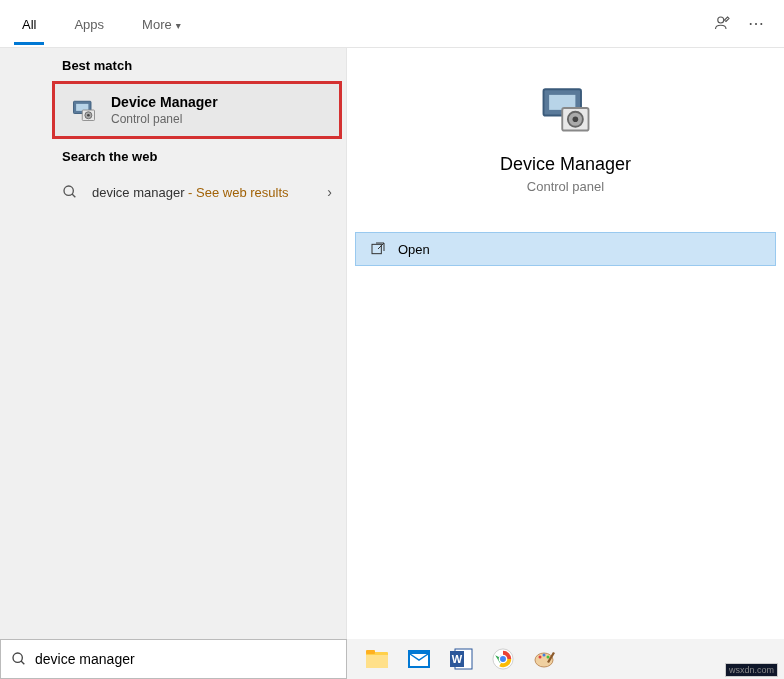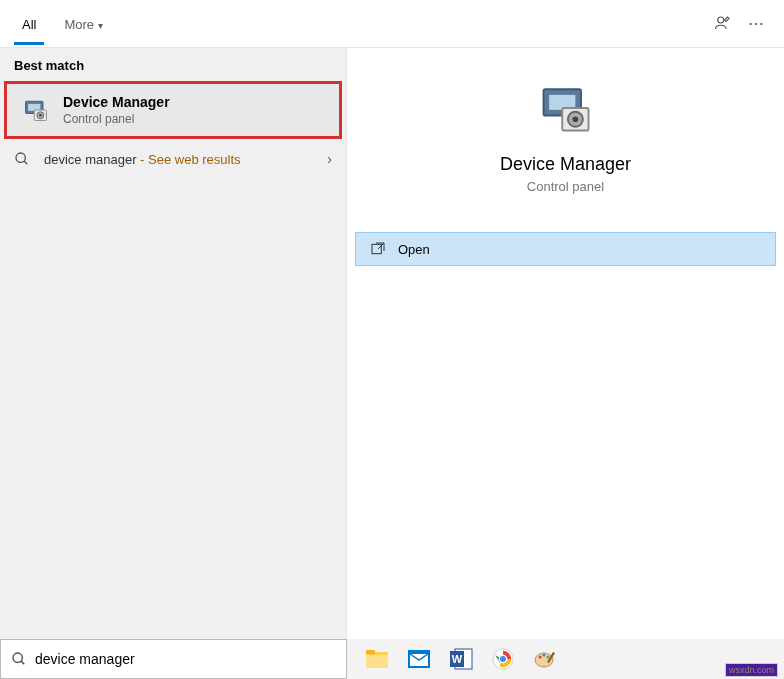--- a/index.html
+++ b/index.html
@@ -6,7 +6,7 @@
     body { font-family: 'Segoe UI', Tahoma, sans-serif; font-size: 13px; color: #000; width: 784px; height: 679px; overflow: hidden; background: #fff; position: relative; }
     
     .top-bar { display: flex; align-items: center; height: 48px; border-bottom: 1px solid #e5e5e5; padding: 0 8px; }
-    .tabs { display: flex; gap: 0; flex: 1; }
+    .tabs { display: flex; gap: 10px; flex: 1; }
     .tab { padding: 14px 14px 12px; color: #616161; cursor: pointer; position: relative; }
     .tab.active { color: #000; }
     .tab.active::after { content: ''; position: absolute; left: 6px; right: 6px; bottom: -1px; height: 3px; background: #0078d4; }

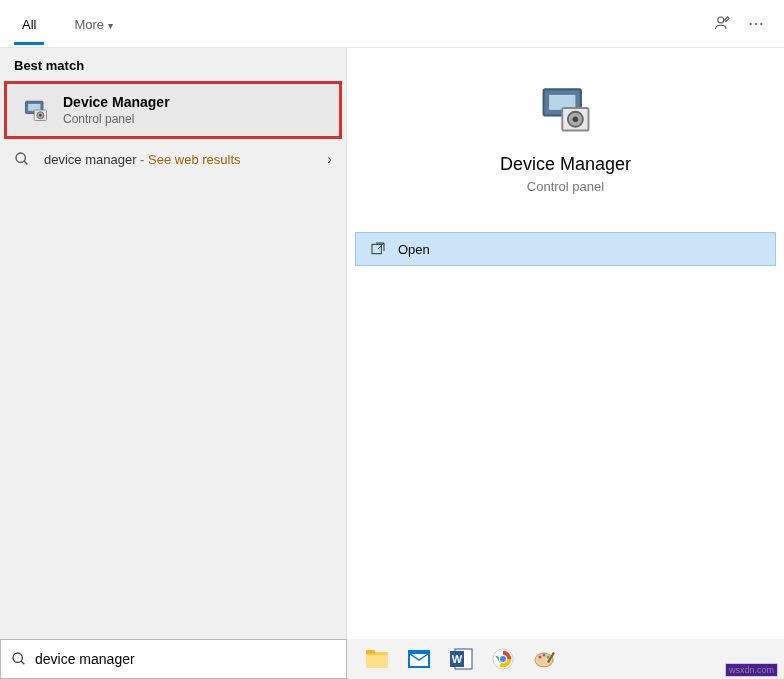--- a/index.html
+++ b/index.html
@@ -55,6 +55,7 @@
 <div class="top-bar">
   <div class="tabs">
     <div class="tab active">All</div>
+    <div class="tab">Apps</div>
     <div class="tab"><span>More</span><span class="chev">▾</span></div>
   </div>
   <div class="top-icons">

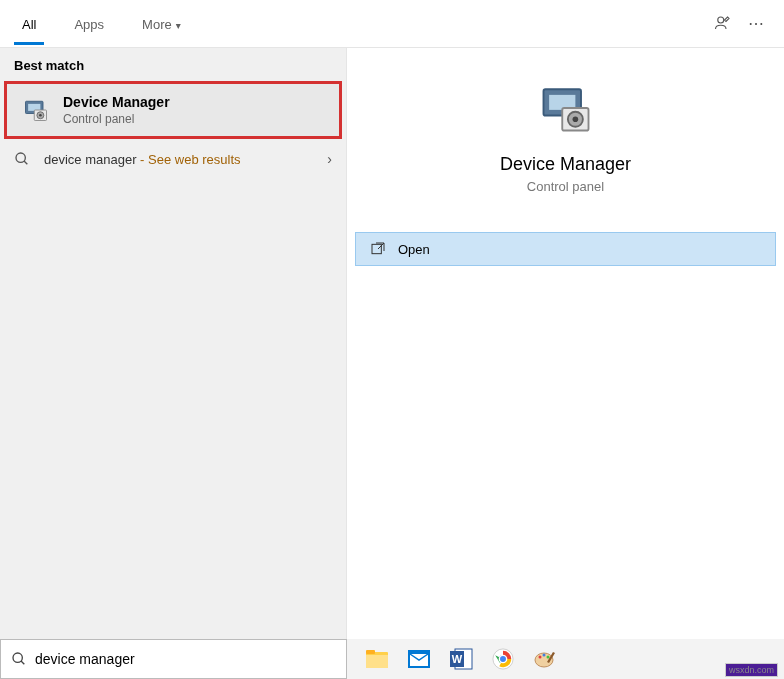--- a/index.html
+++ b/index.html
@@ -15,7 +15,7 @@
     .top-icons span { cursor: pointer; font-size: 16px; }
     
     .main { display: flex; height: calc(100% - 48px - 40px); }
-    .left-col { width: 347px; background: #f0f0f0; border-right: 1px solid #e5e5e5; }
+    .left-col { width: 347px; background: #f0f0f0; border-right: 1px solid #e5e5e5; padding-left: 48px; }
     .right-col { flex: 1; background: #fff; position: relative; }
     
     .section-header { font-weight: 600; font-size: 13px; padding: 10px 14px 8px; }

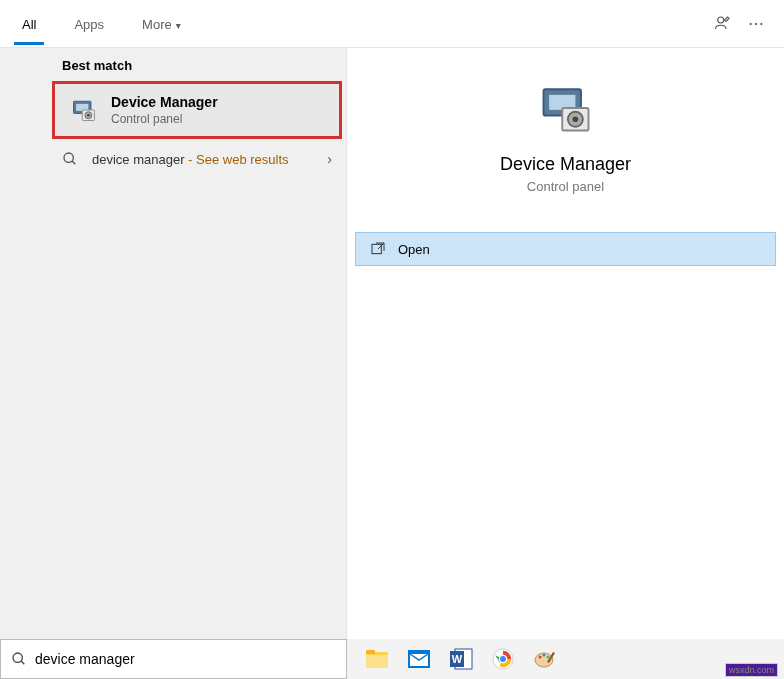--- a/index.html
+++ b/index.html
@@ -90,6 +90,7 @@
       </div>
     </div>
 
+    <div class="section-header">Search the web</div>
 
     <div class="web-item">
       <div class="web-icon">

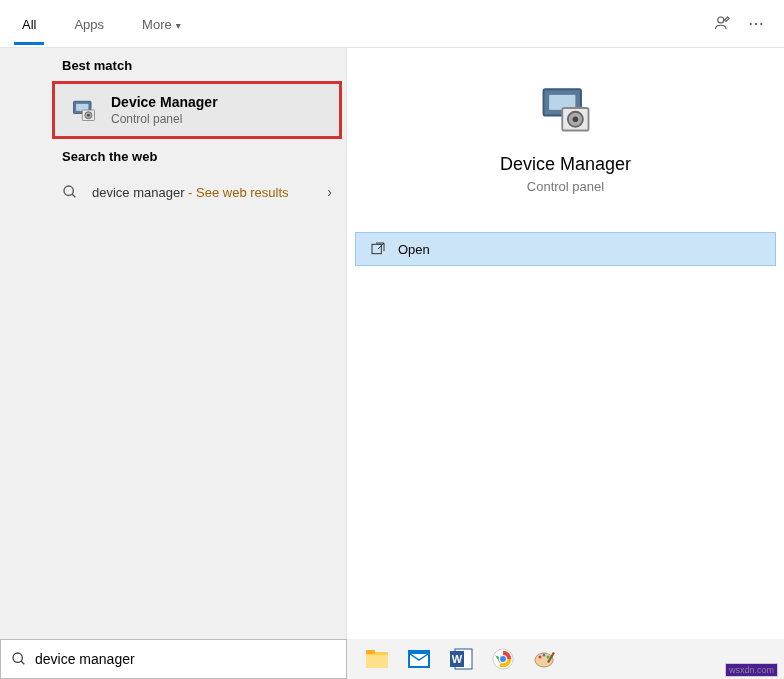--- a/index.html
+++ b/index.html
@@ -45,7 +45,7 @@
     .search-box input { border: none; outline: none; flex: 1; font-size: 14px; margin-left: 8px; font-family: inherit; }
     .taskbar { flex: 1; background: #f3f3f3; display: flex; align-items: center; padding-left: 12px; gap: 6px; position: relative; }
     .tb-icon { width: 36px; height: 32px; display: flex; align-items: center; justify-content: center; font-size: 18px; cursor: pointer; }
-    .watermark { position: absolute; right: 6px; bottom: 2px; font-size: 9px; color: #888; background: #4c1d95; padding: 1px 3px; border: 1px solid #ccc; }
+    .watermark { position: absolute; right: 6px; bottom: 2px; font-size: 9px; color: #888; background: #0f172a; padding: 1px 3px; border: 1px solid #ccc; }
     
     svg { display: block; }
   </style>

